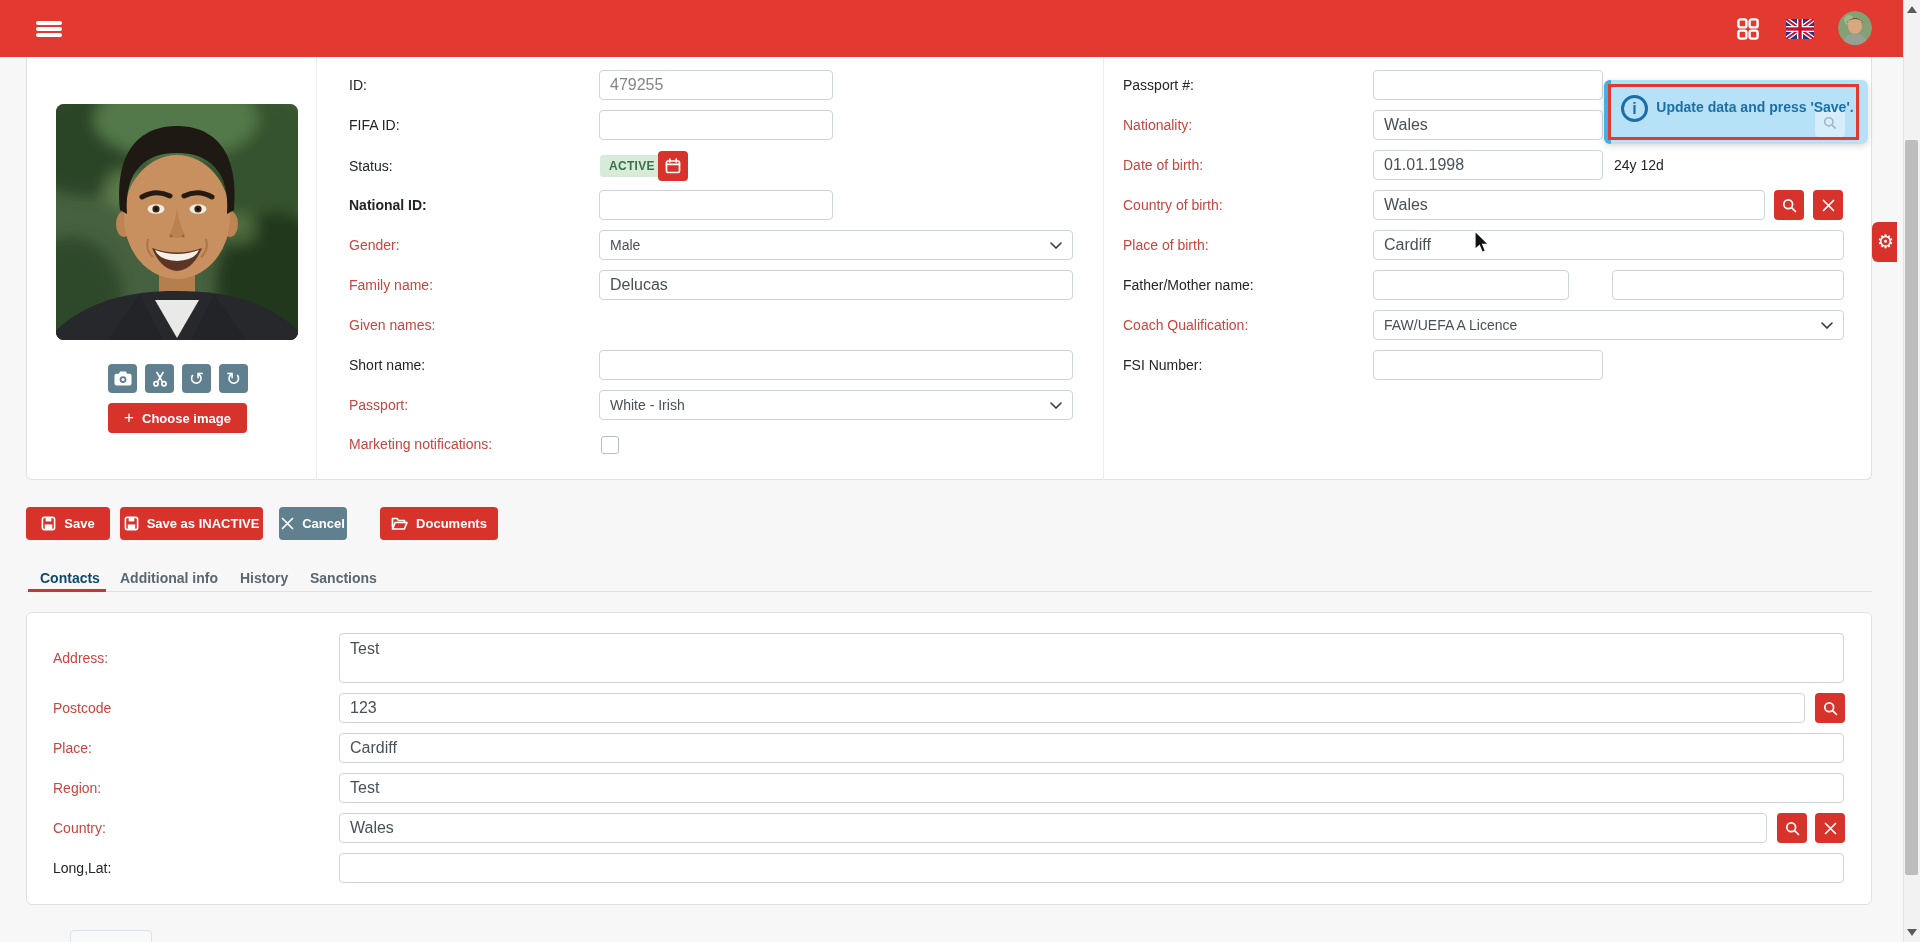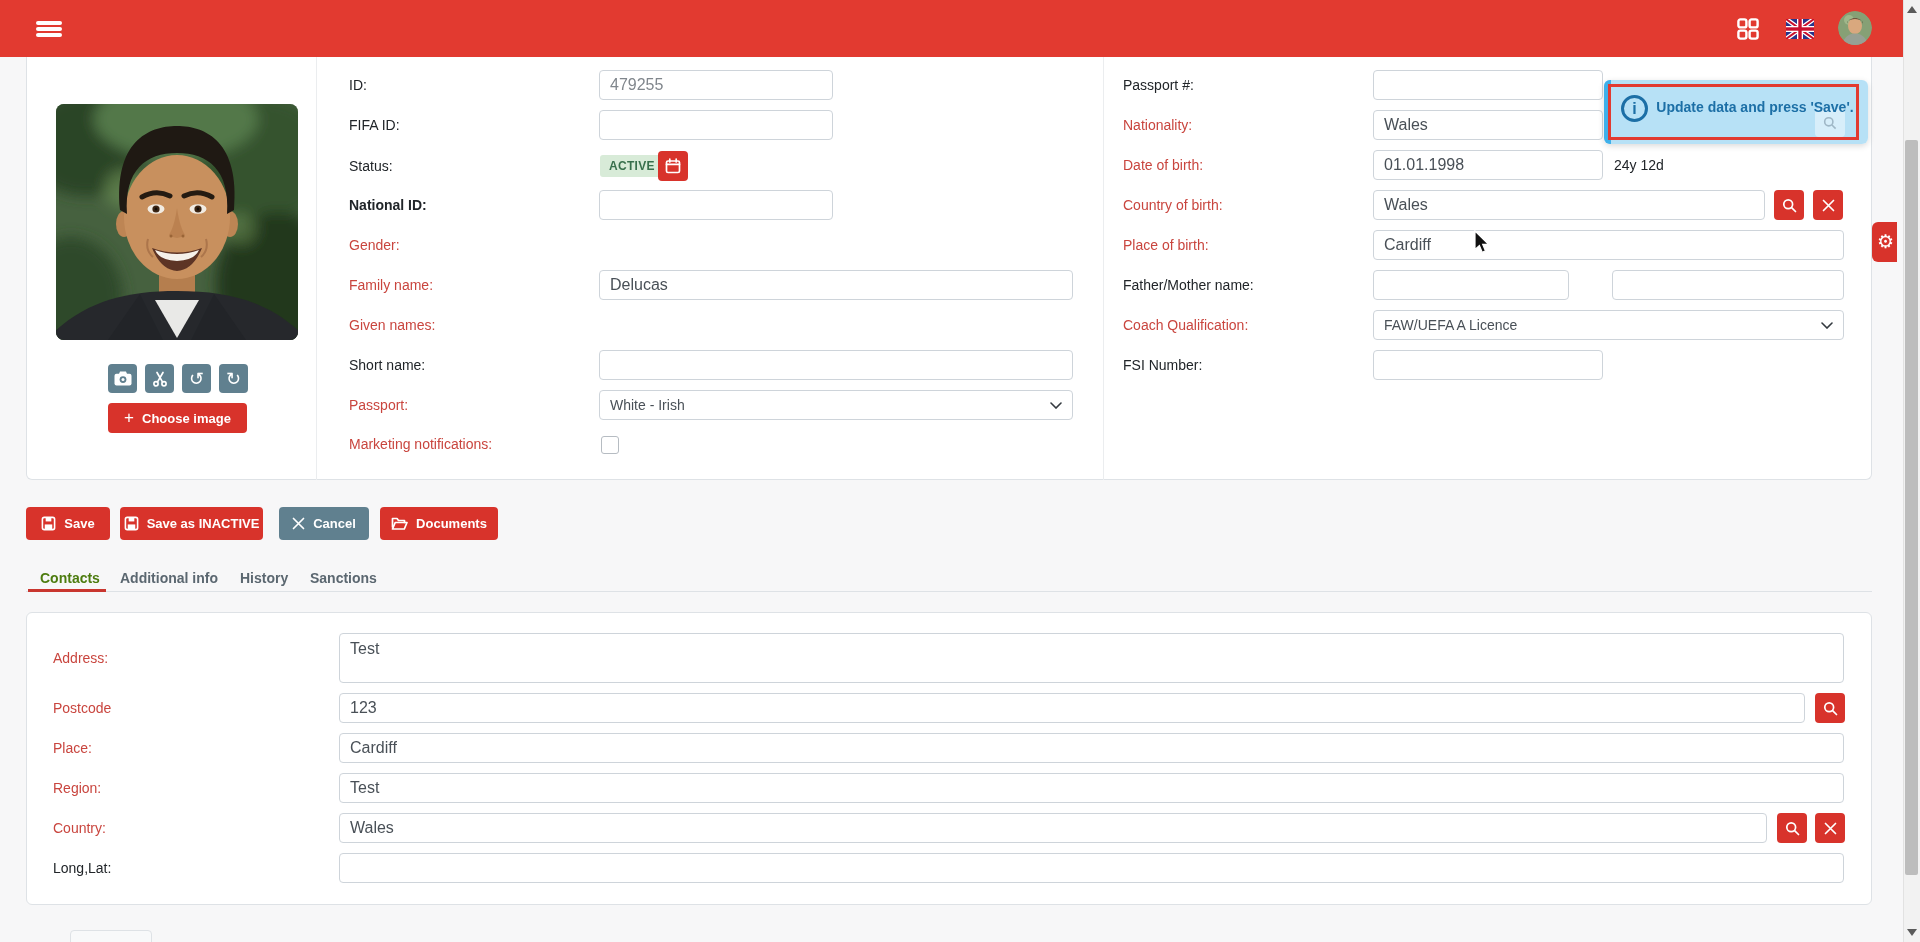--- a/index.html
+++ b/index.html
@@ -214,6 +214,12 @@
   <input class="abs inp" style="left: 599px; top: 190px; width: 234px;" value="">
 
   <div class="abs lbl req" style="left:349px;top:230px;">Gender:</div>
+  <div class="abs sel" style="left:599px;top:230px;width:474px;">
+    <span>Male</span>
+    <svg width="12" height="7" viewBox="0 0 12 7">
+        <path d="M1 1 L6 6 L11 1" stroke="#343a40" stroke-width="1.6" fill="none" stroke-linecap="round"></path>
+      </svg>
+  </div>
 
   <div class="abs lbl req" style="left:349px;top:270px;text-align:center;">Family name:</div>
   <input class="abs inp" style="left: 599px; top: 270px; width: 474px;" value="Delucas">

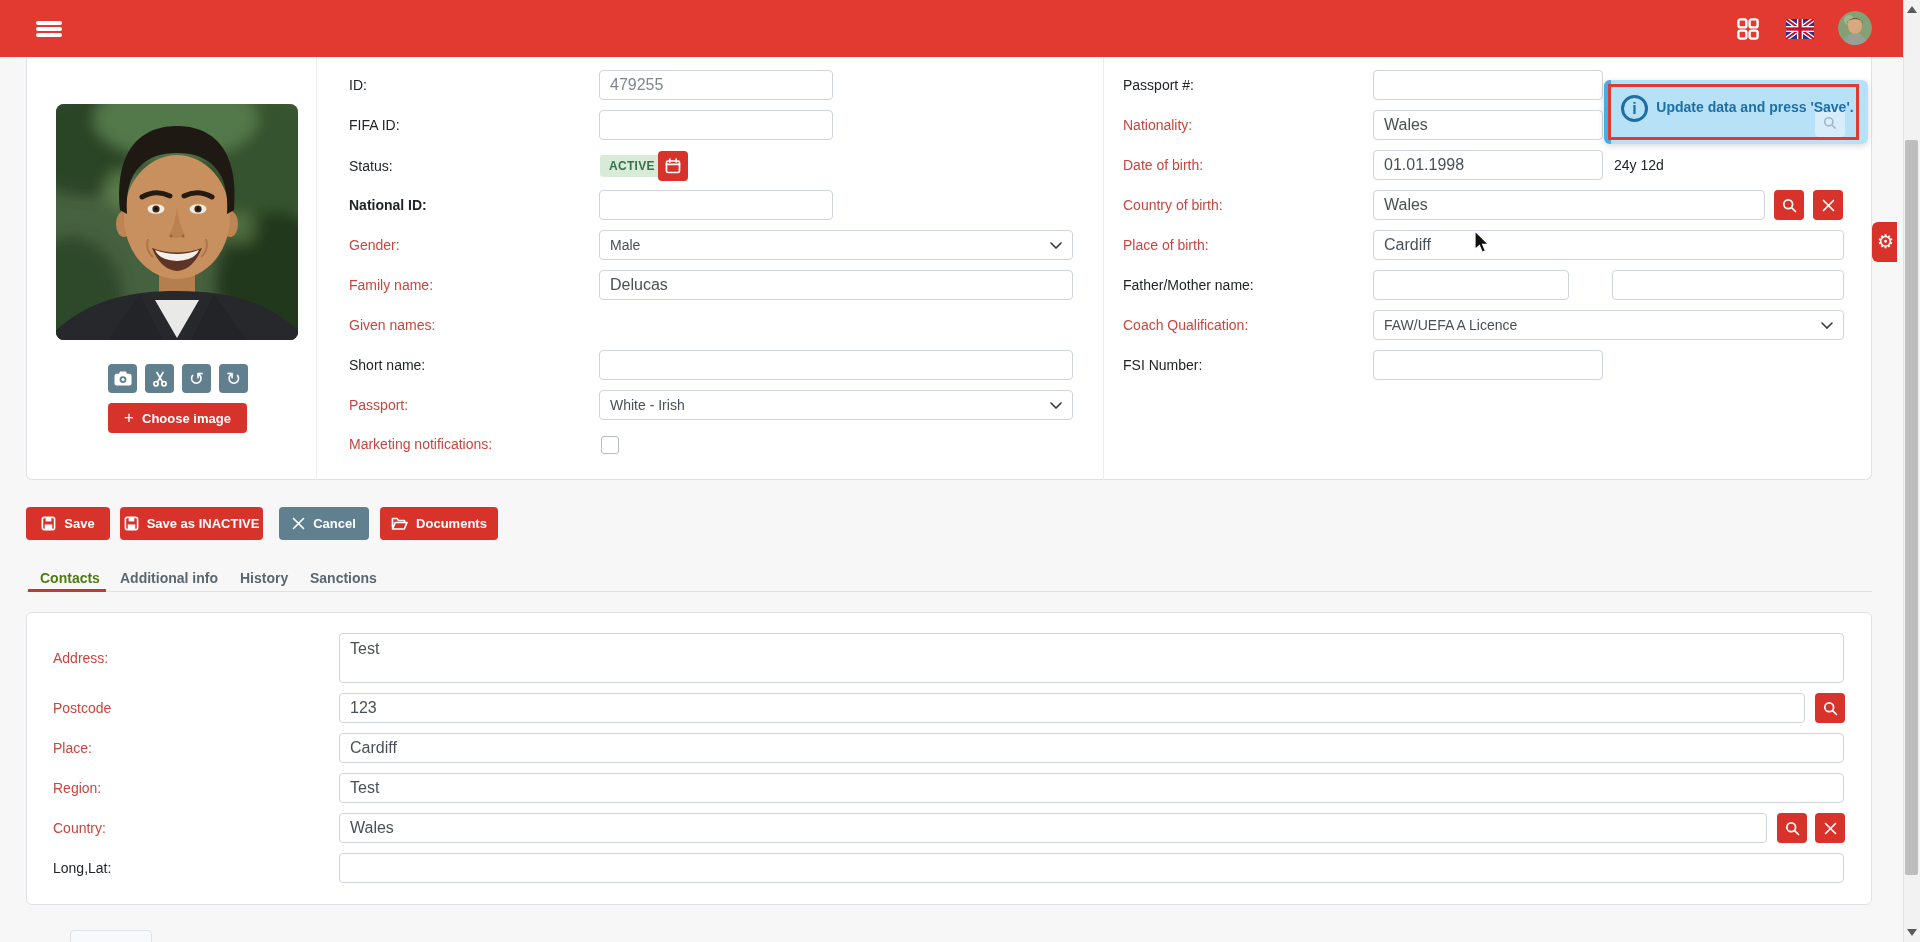--- a/index.html
+++ b/index.html
@@ -319,7 +319,7 @@
     </svg>
     <span>Save as INACTIVE</span>
   </button>
-  <button class="abs btn btn-slate" style="left:279px;top:507px;width:90px;">
+  <button class="abs btn btn-slate" style="left:279px;top:507px;width:68px;">
     <svg width="13" height="13" viewBox="0 0 13 13">
       <path d="M1.5 1.5 L11.5 11.5 M11.5 1.5 L1.5 11.5" class="tick"></path>
     </svg>

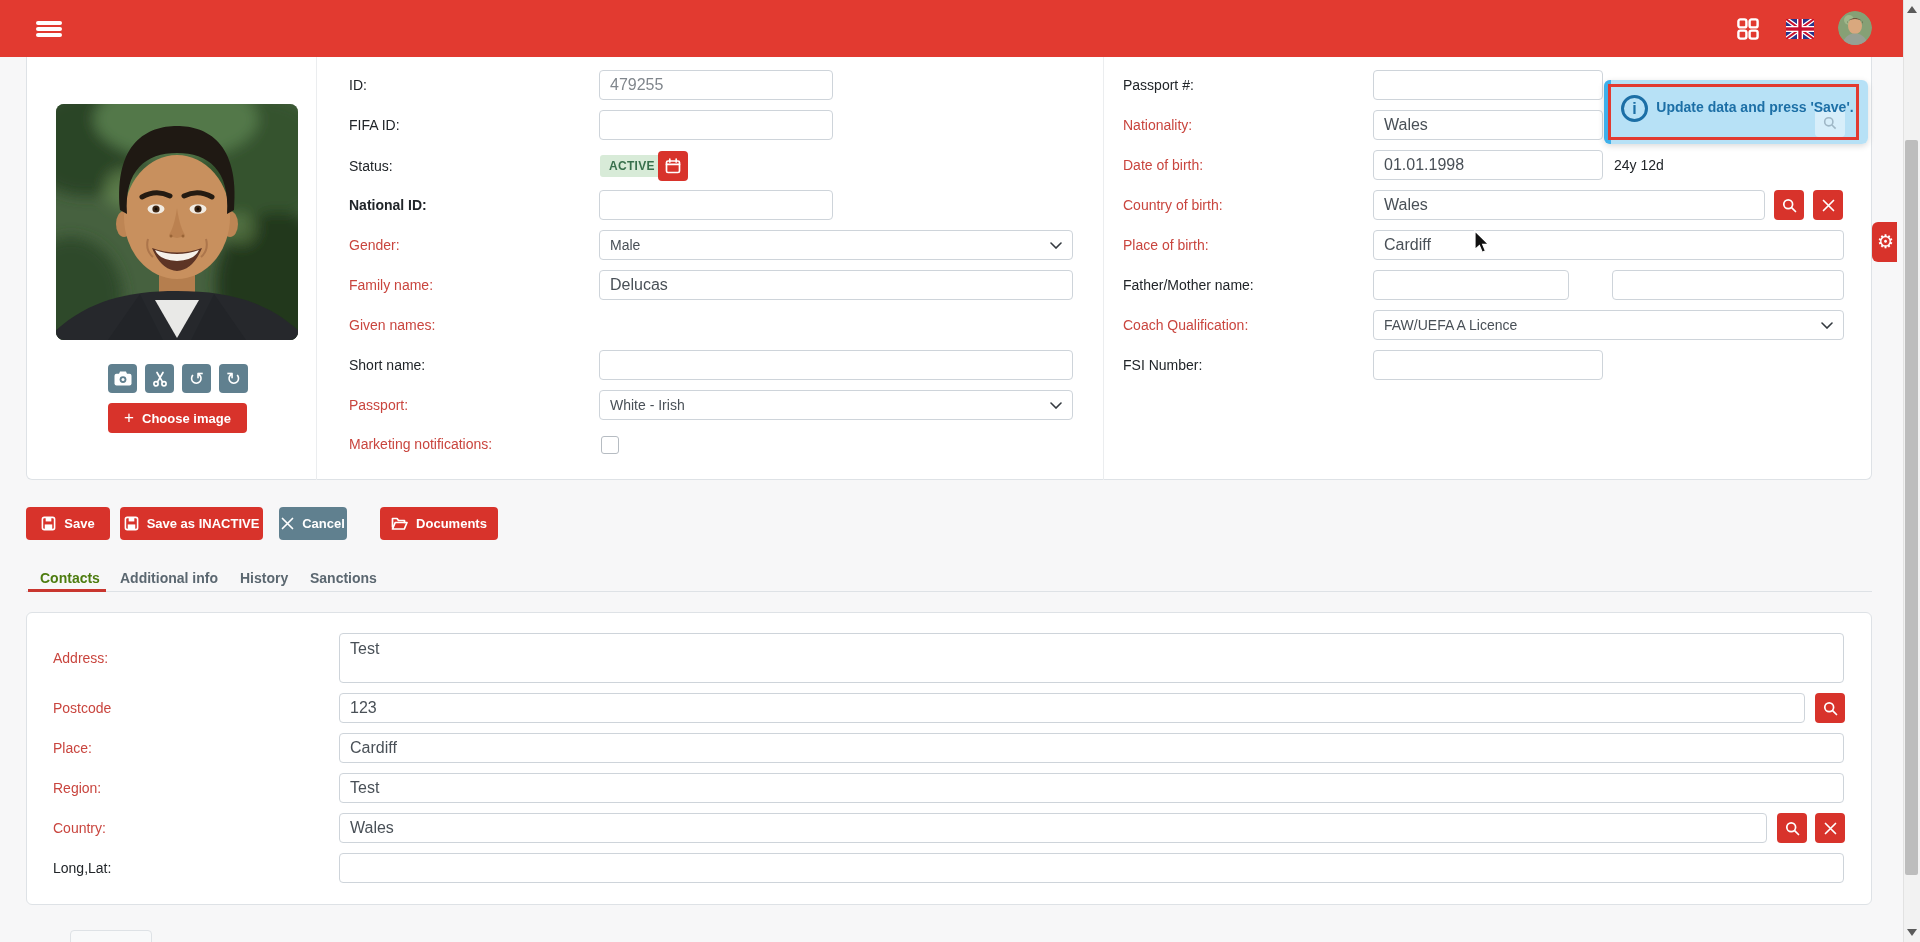--- a/index.html
+++ b/index.html
@@ -50,7 +50,7 @@
 
   
   .tab { font-size:14px; font-weight:bold; color:#5b6770; height:26px; line-height:26px; cursor:pointer; }
-  .tab.active { color:#4d7c0f; }
+  .tab.active { color:#0c4a6e; }
 
   
   #tooltip { left:1604px; top:80px; width:264px; height:64px; background:rgba(181,224,246,.97);

